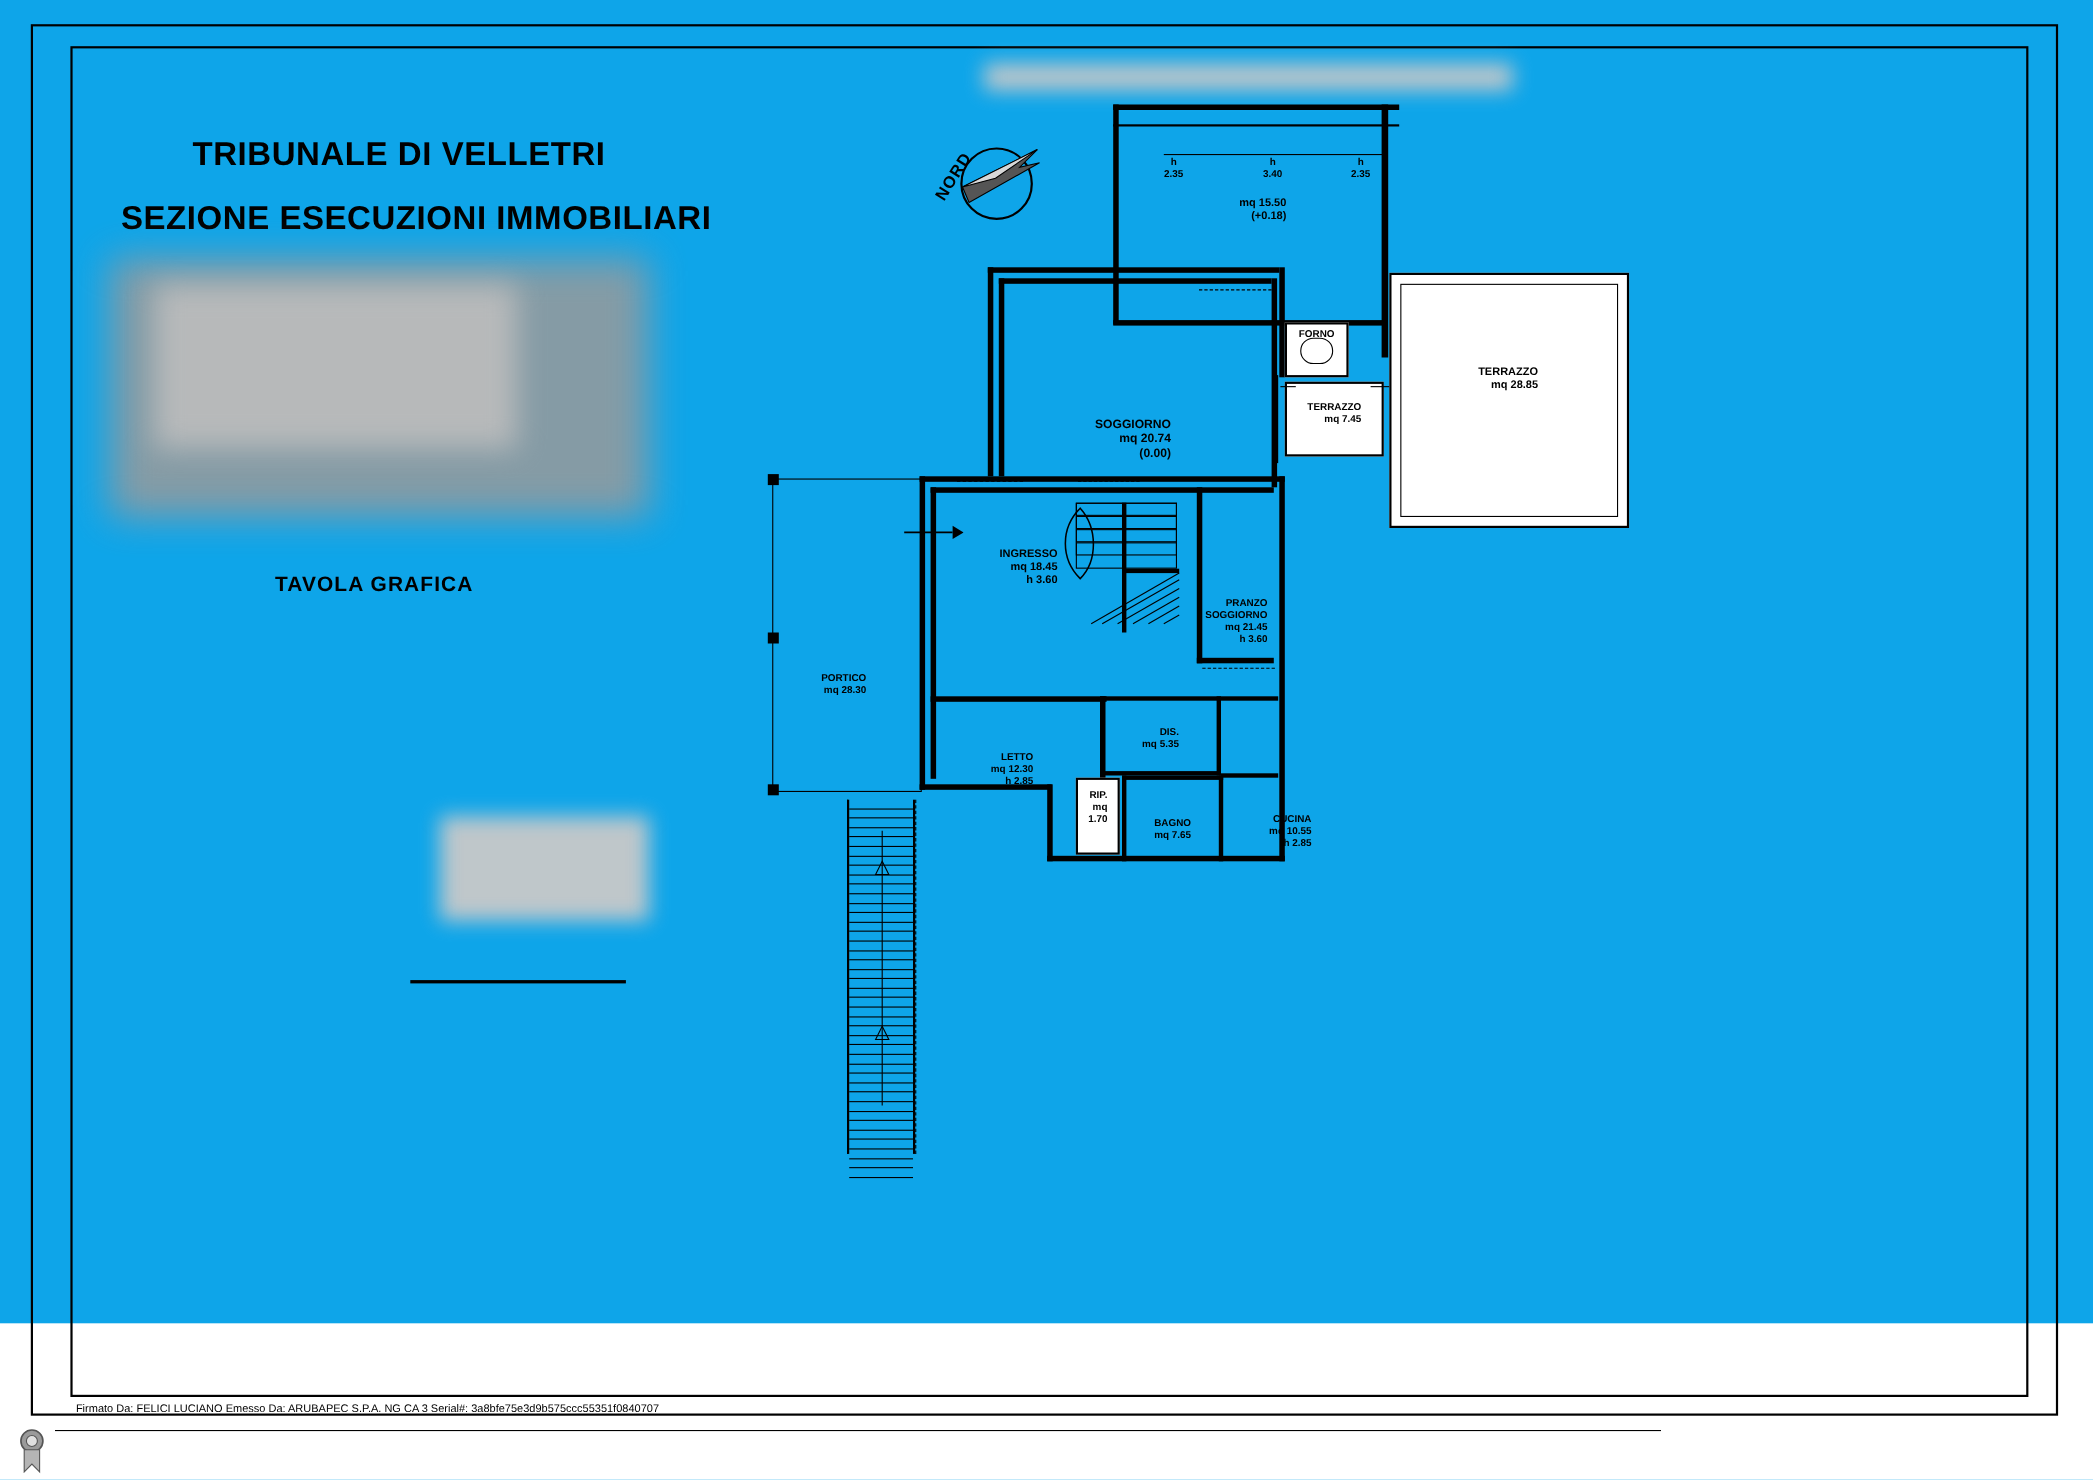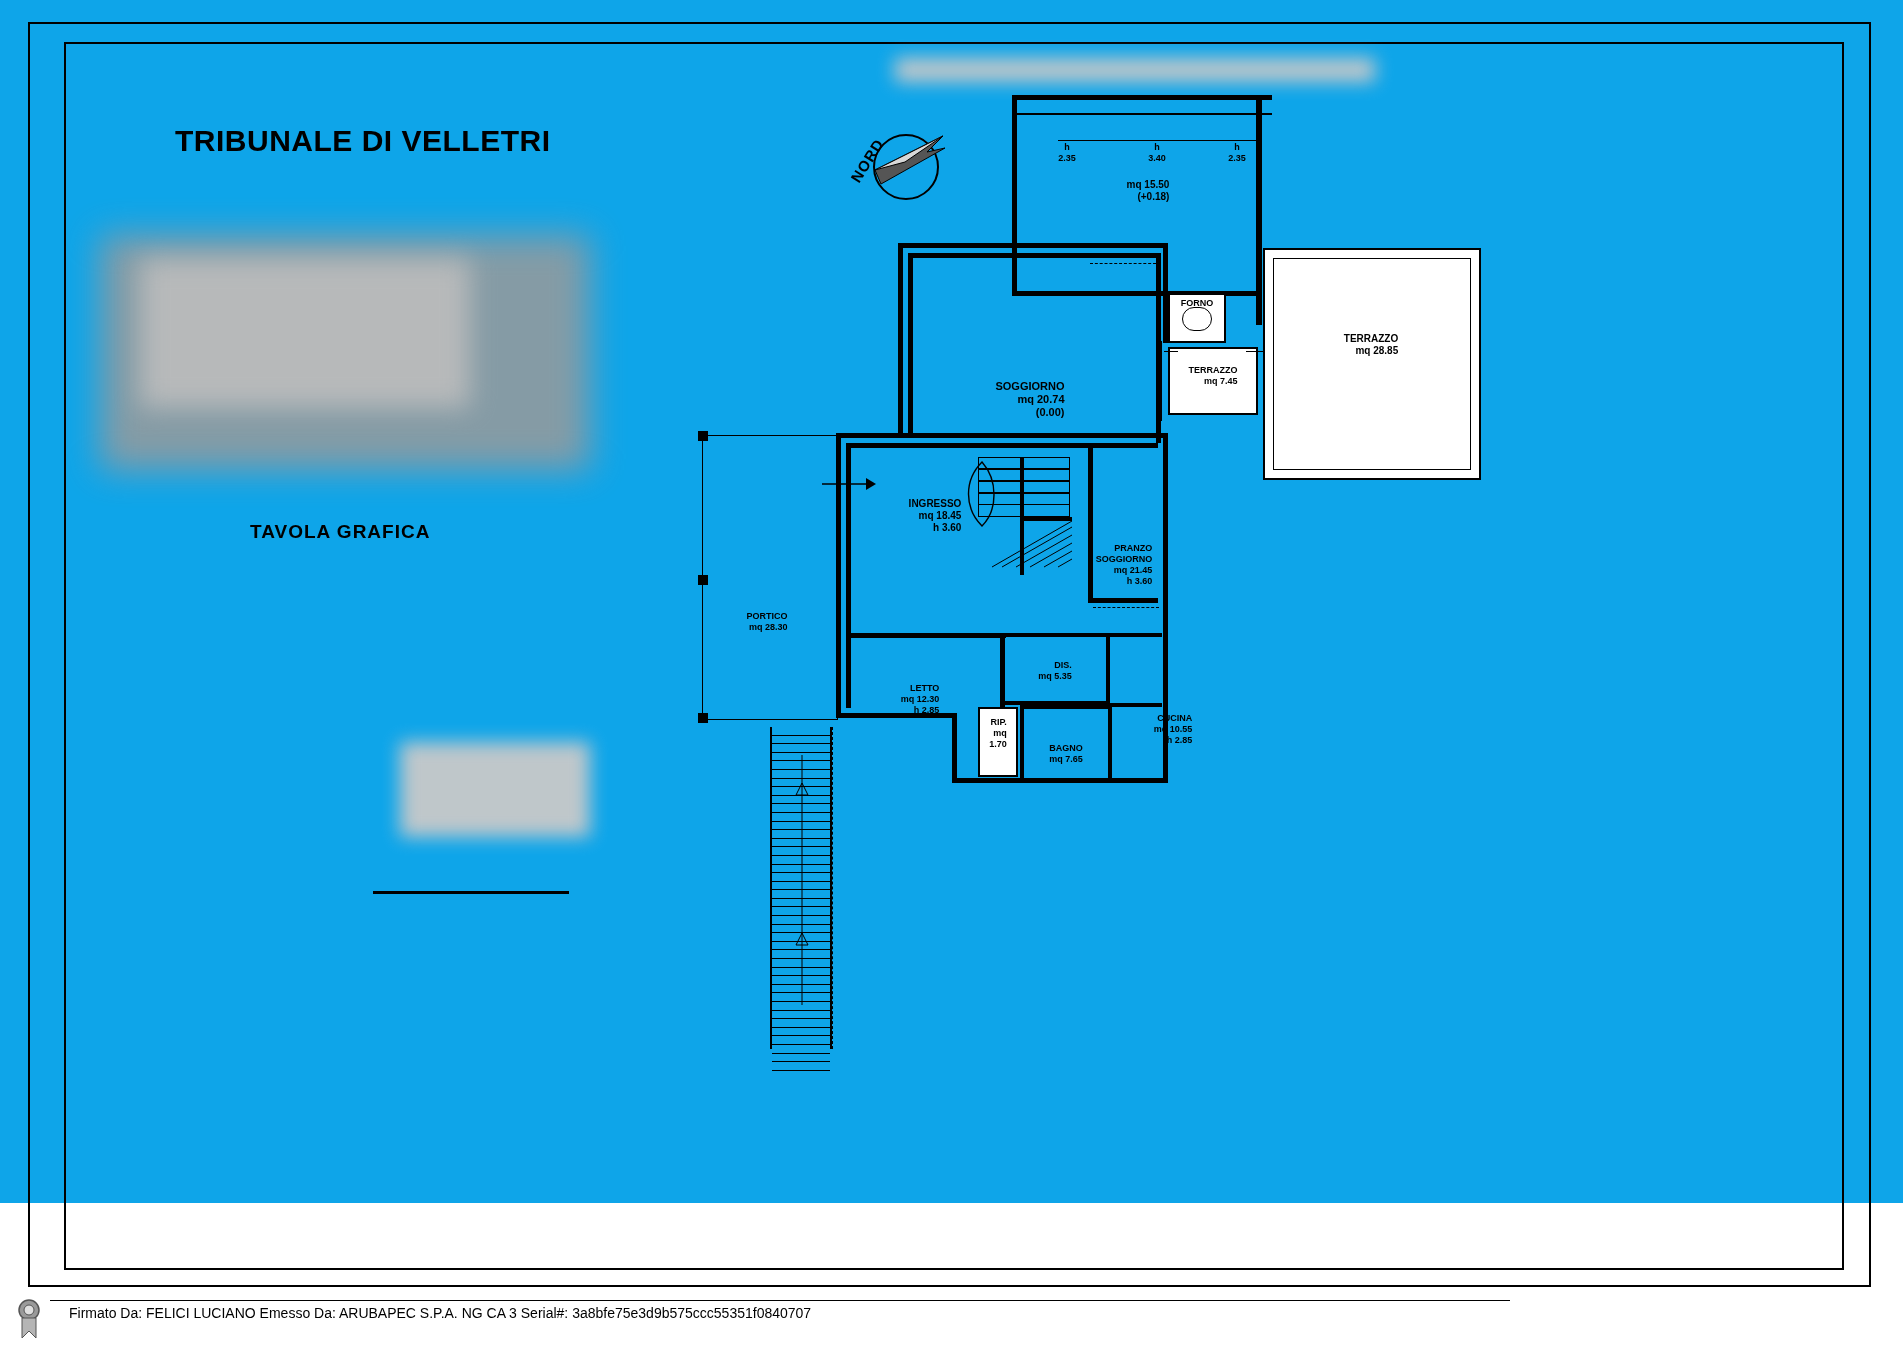--- a/index.html
+++ b/index.html
@@ -66,6 +66,7 @@
   <div class="border-inner"></div>
 
   <div class="title1">TRIBUNALE DI VELLETRI</div>
+  <div class="title2">SEZIONE ESECUZIONI IMMOBILIARI</div>
 
   <div class="blur" style="left:100px;top:235px;width:490px;height:235px;"></div>
   <div class="blur2" style="left:140px;top:258px;width:330px;height:150px;"></div>

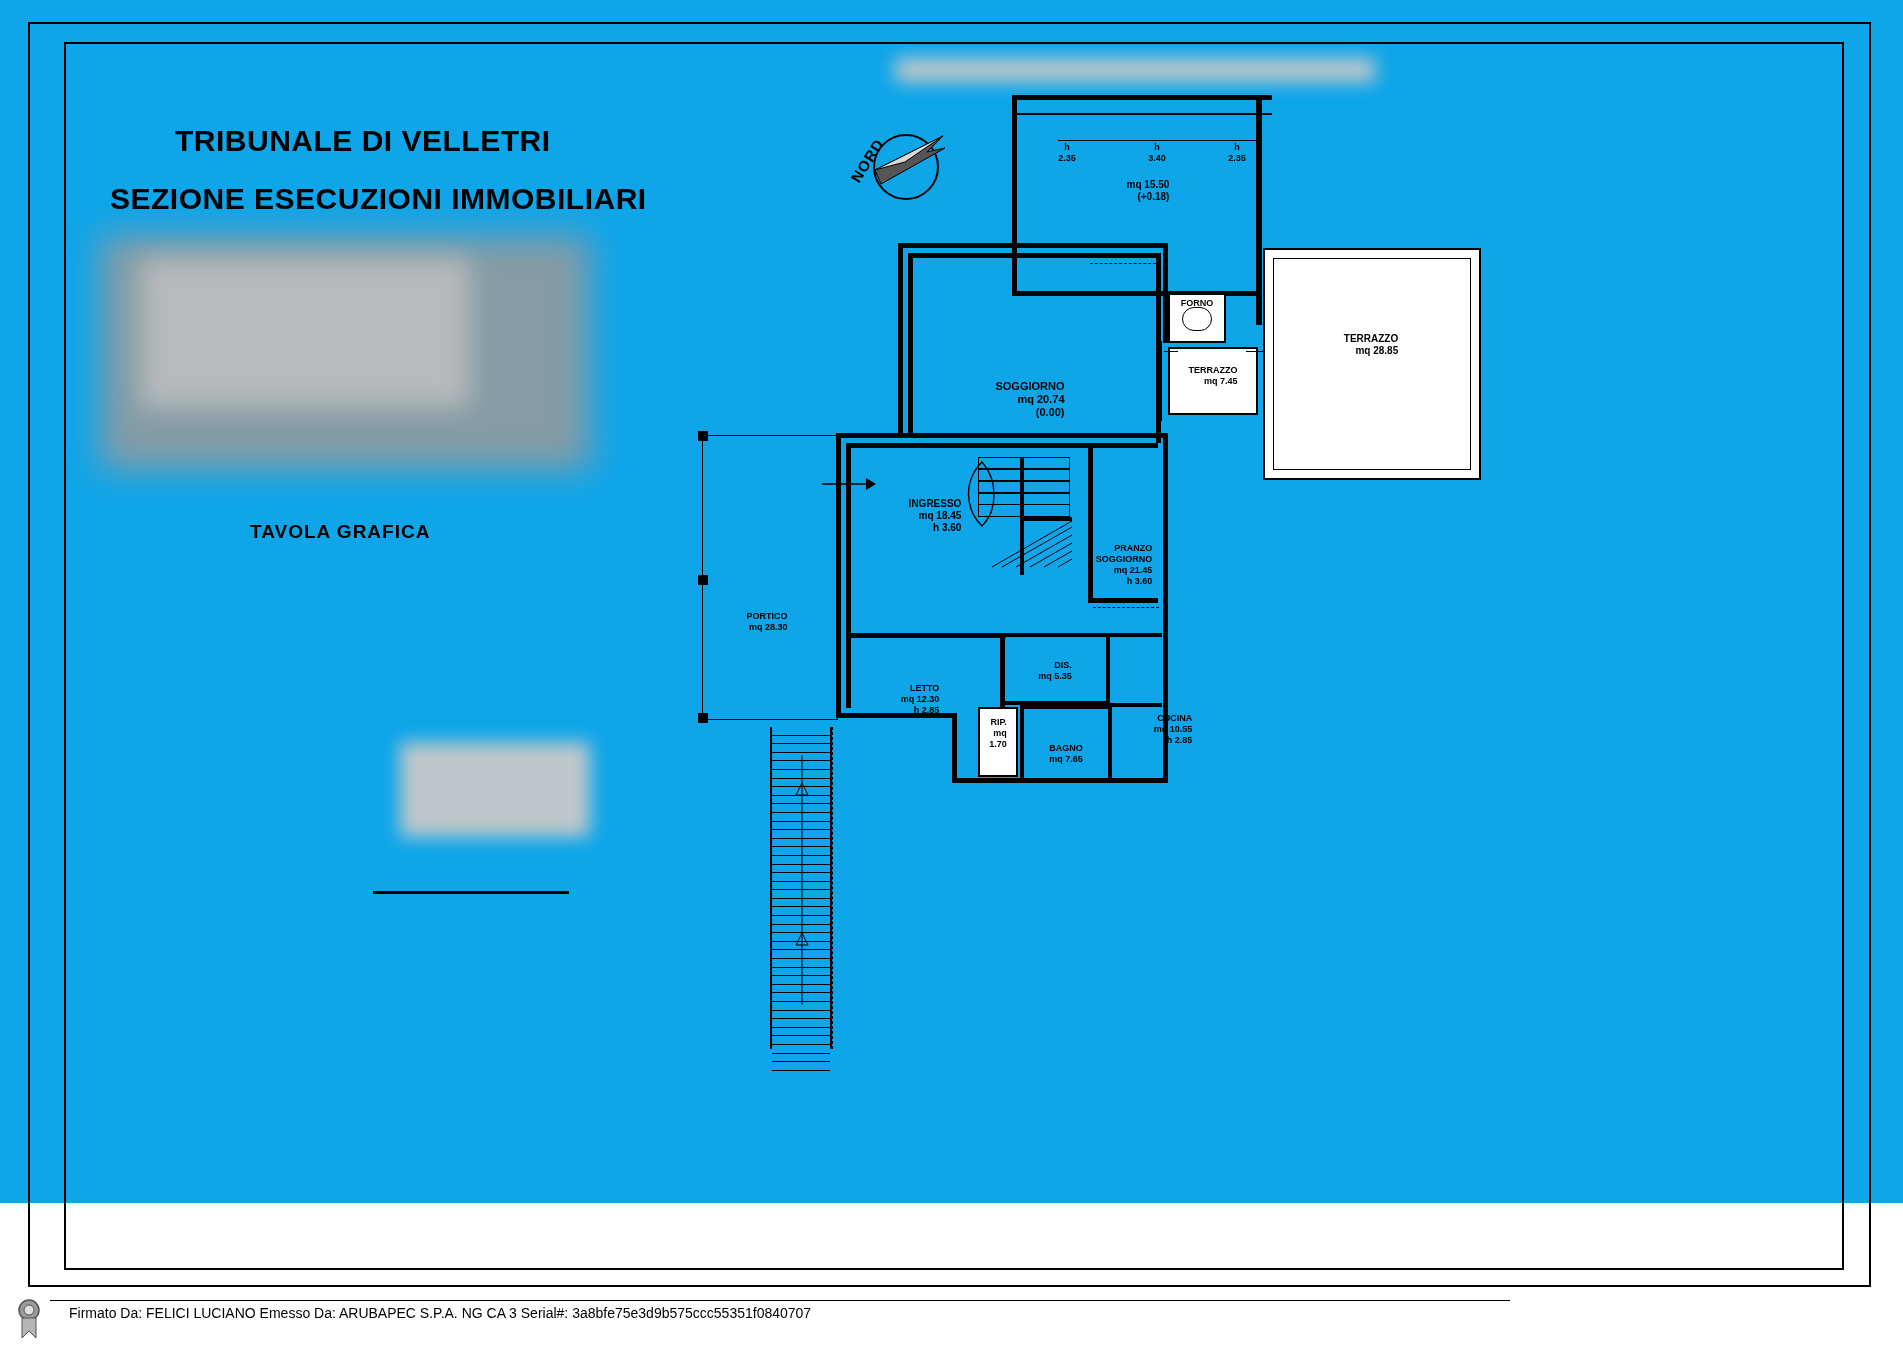--- a/index.html
+++ b/index.html
@@ -221,7 +221,7 @@
 
     <div class="wall" style="left:420px;top:578px;width:52px;height:4px;"></div>
     <div class="wall" style="left:420px;top:648px;width:52px;height:4px;"></div>
-    <div class="lbl" style="left:483px;top:658px;">
+    <div class="lbl" style="left:483px;top:684px;">
       <span>CUCINA</span><br><span>mq 10.55</span><br><span>h 2.85</span>
     </div>
 

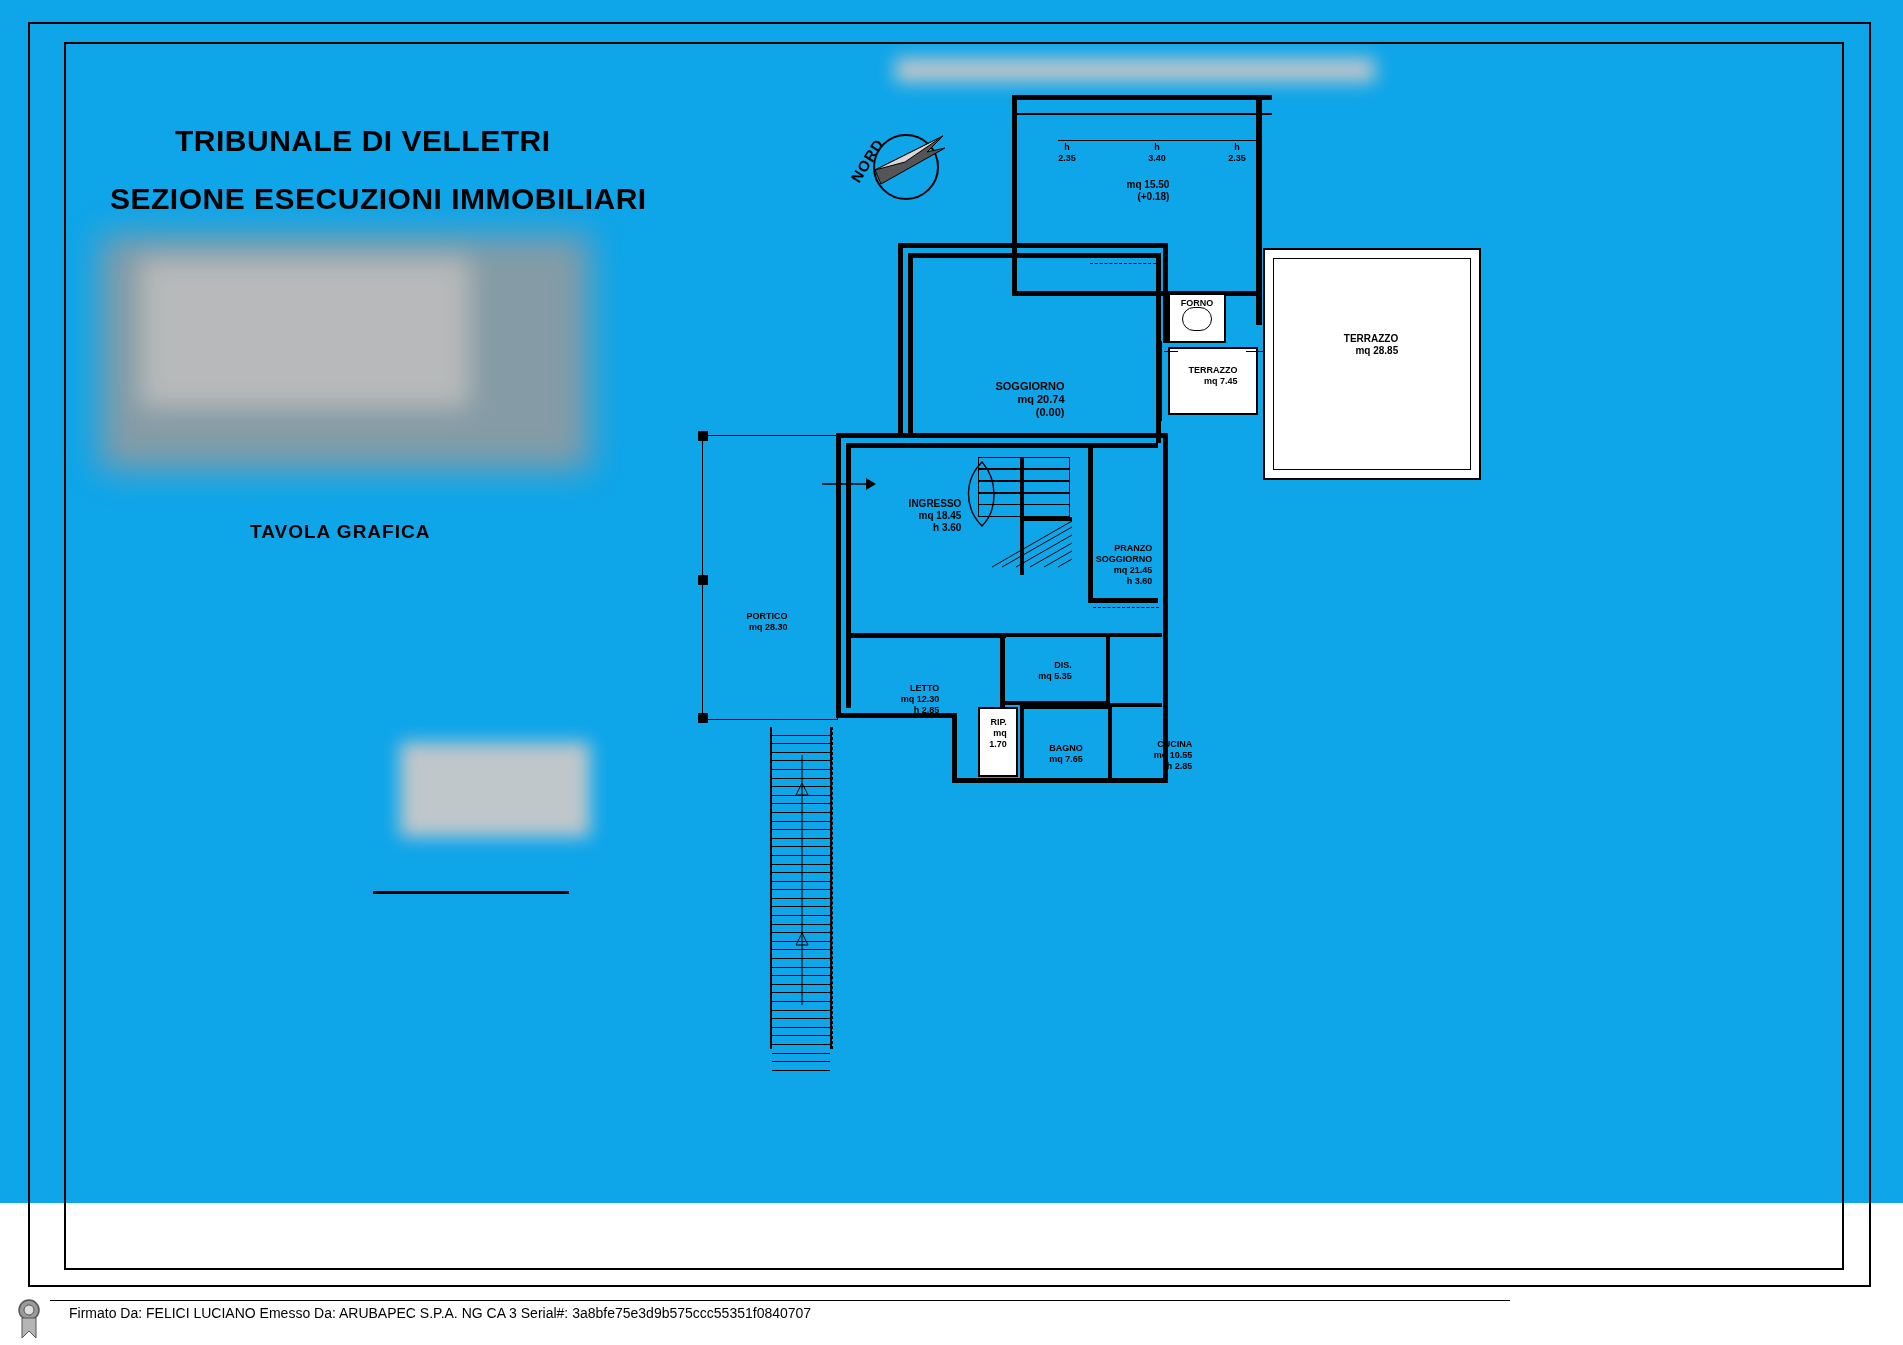--- a/index.html
+++ b/index.html
@@ -52,7 +52,7 @@
   
   .sigbar{position:absolute;left:28px;top:1297px;width:1843px;height:42px;}
   .sigline{position:absolute;left:50px;top:1300px;width:1460px;height:1px;background:#000;}
-  .sigtext{position:absolute;left:52px;top:1305px;font-size:14px;color:#000;white-space:nowrap;padding-left:17px;}
+  .sigtext{position:absolute;left:52px;top:1276px;font-size:10px;color:#000;white-space:nowrap;padding-left:17px;}
   .sigicon{position:absolute;left:12px;top:1296px;width:34px;height:44px;}
 
   .hlabel{position:absolute;font-size:9px;font-weight:bold;text-align:center;line-height:11px;transform:translateX(-50%);}

